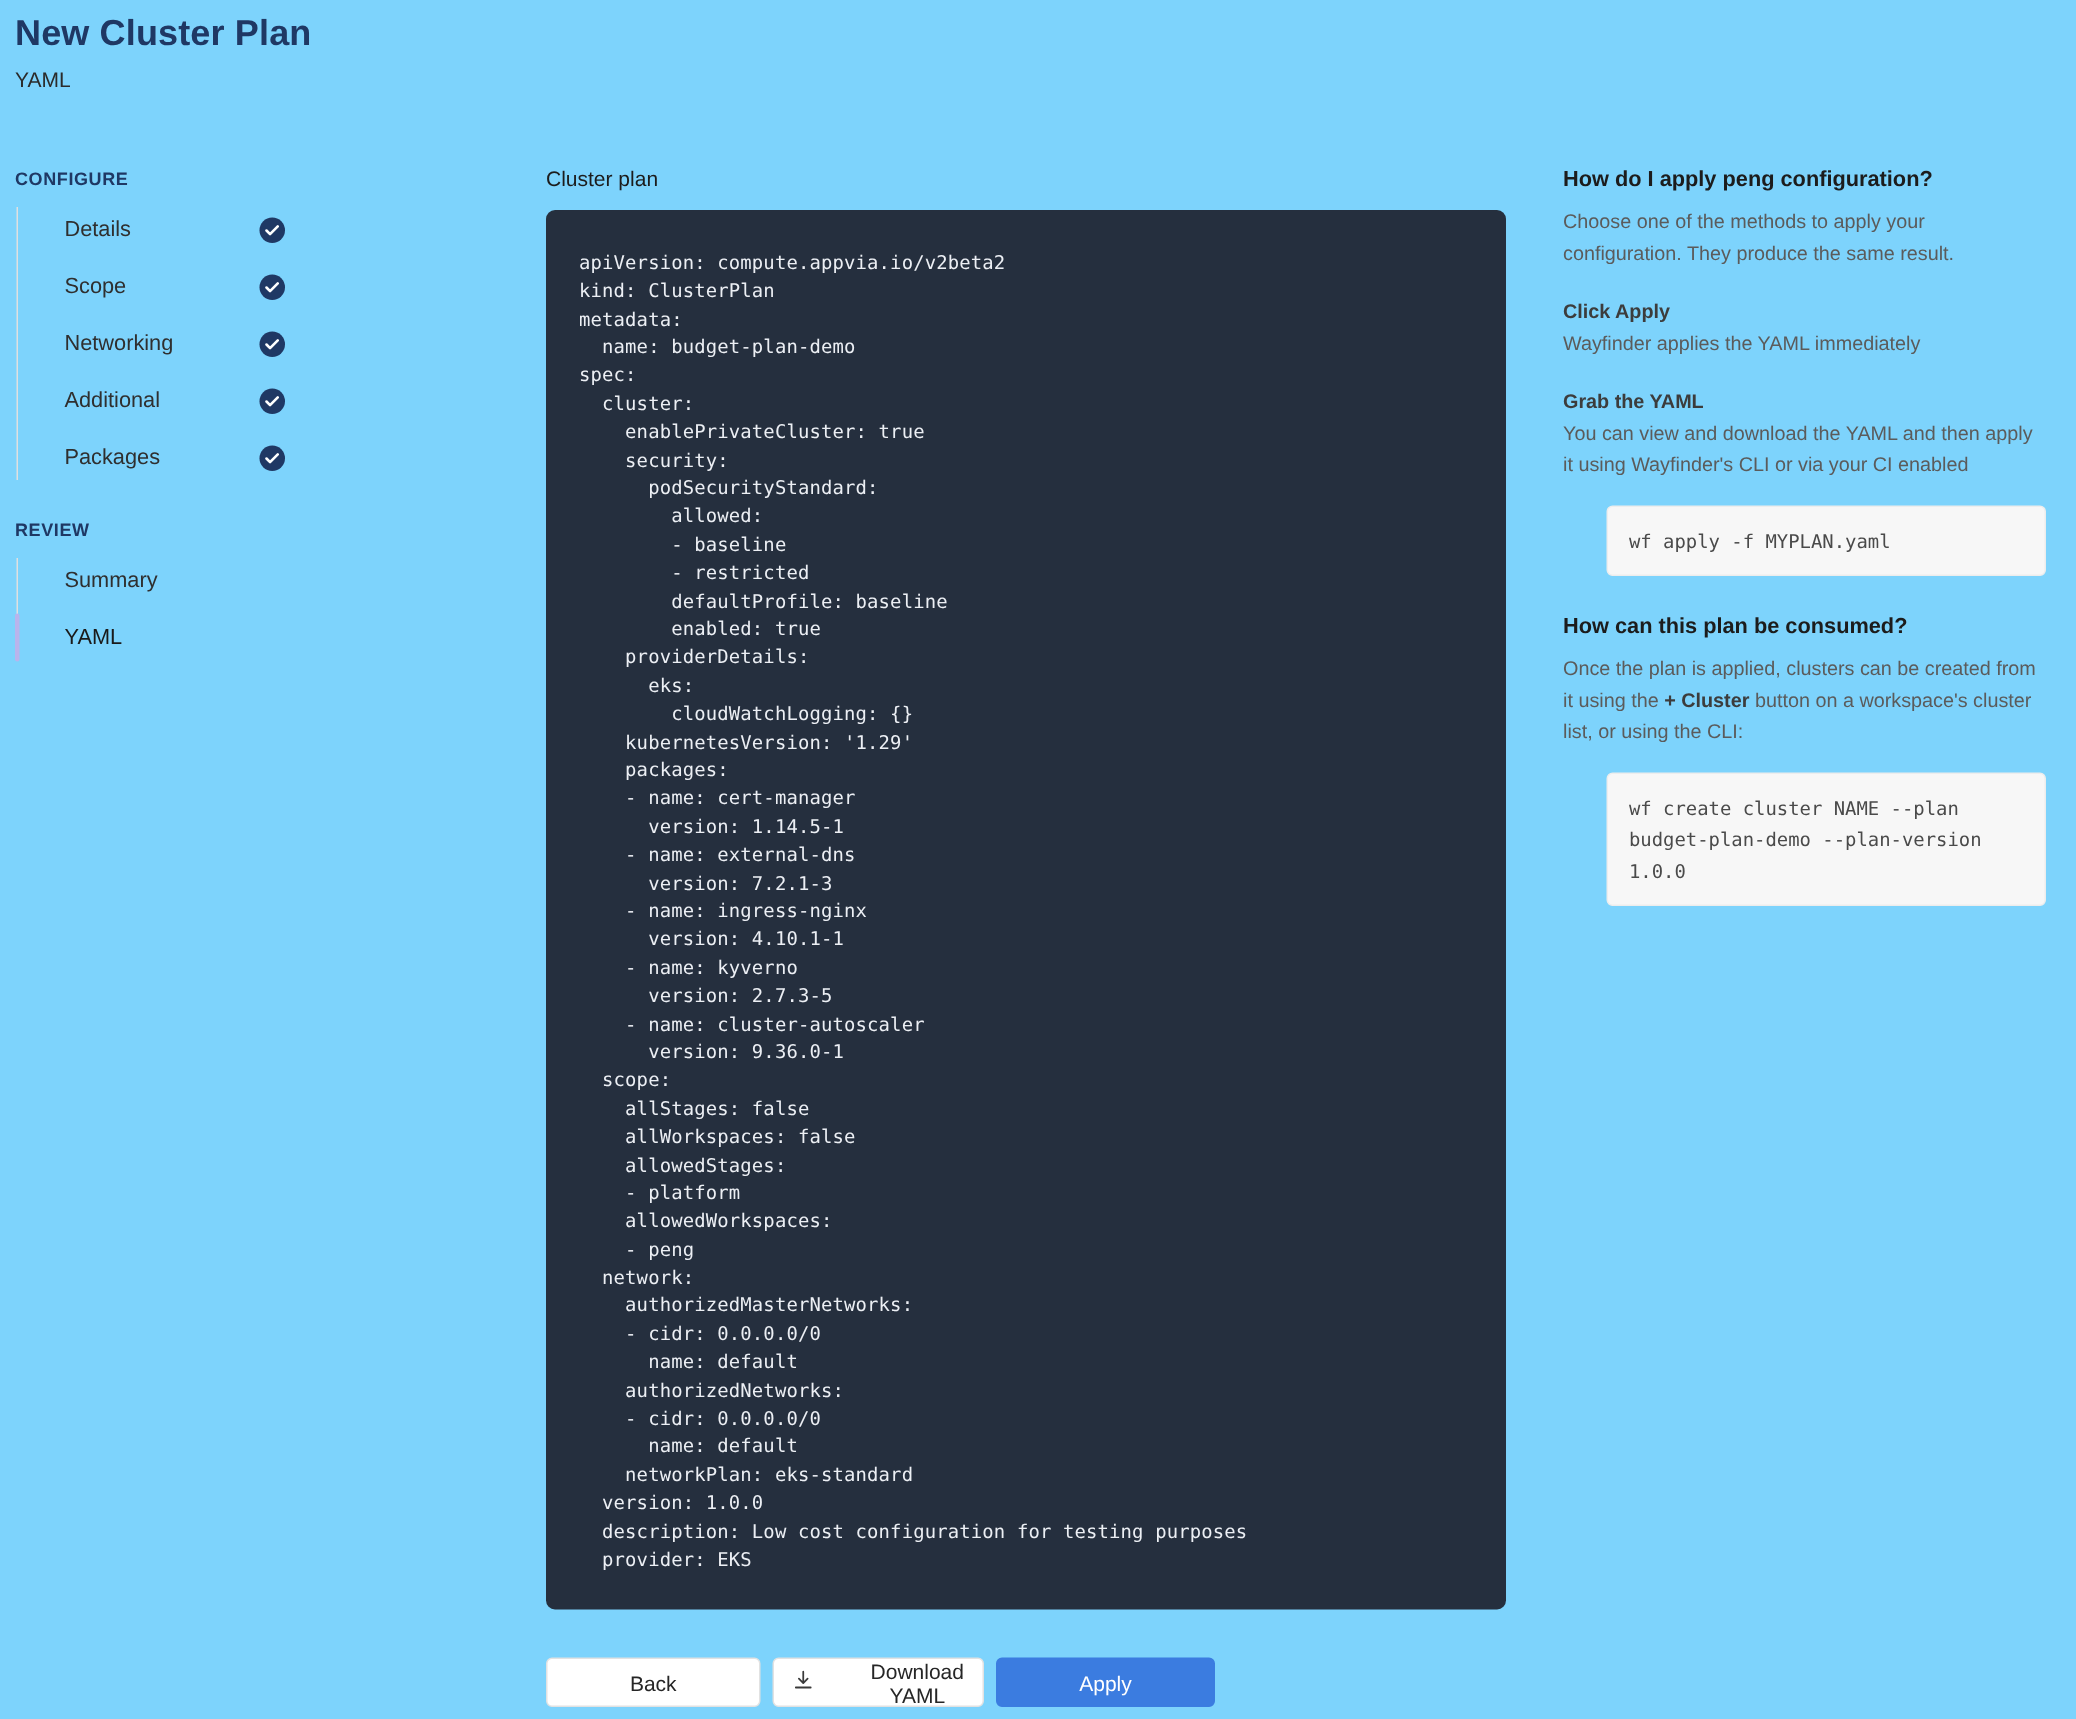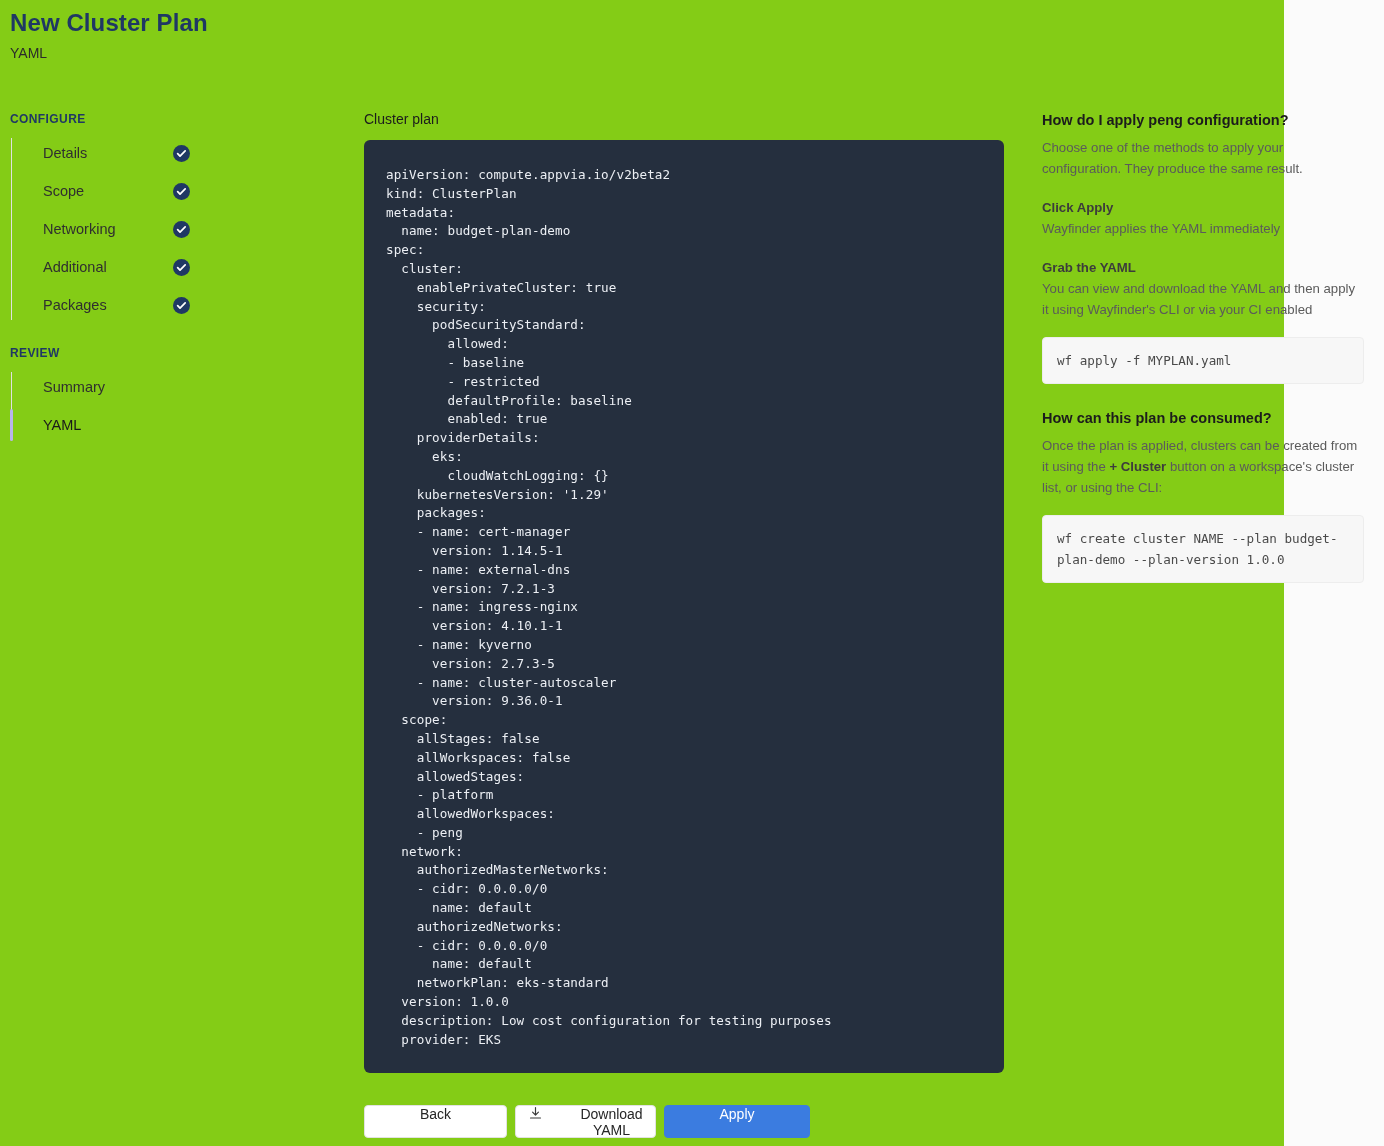--- a/index.html
+++ b/index.html
@@ -14,9 +14,9 @@
   }
   .page {
     position: relative;
-    width: 1284px;
+    width: 1384px;
     height: 1146px;
-    background: #84cc16;
+    background: #7dd3fc;
   }
 
   

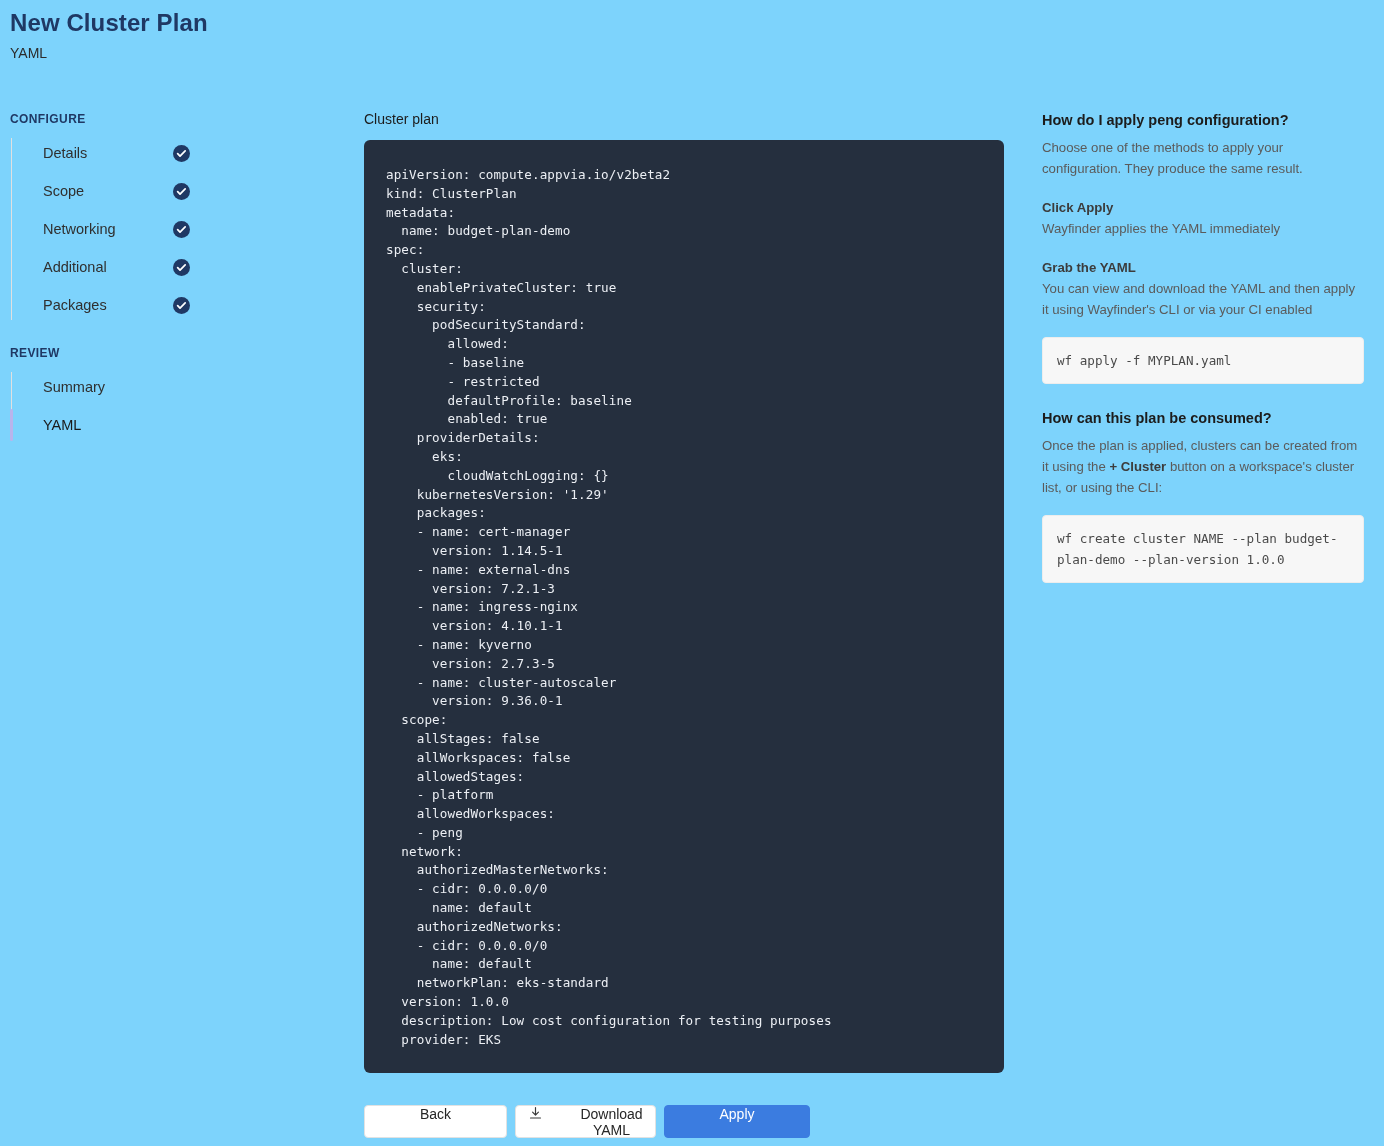--- a/index.html
+++ b/index.html
@@ -164,6 +164,7 @@
     color: #4a4a4a;
     white-space: pre-wrap;
     word-break: break-word;
+    margin-left: 29px;
   }
 
   

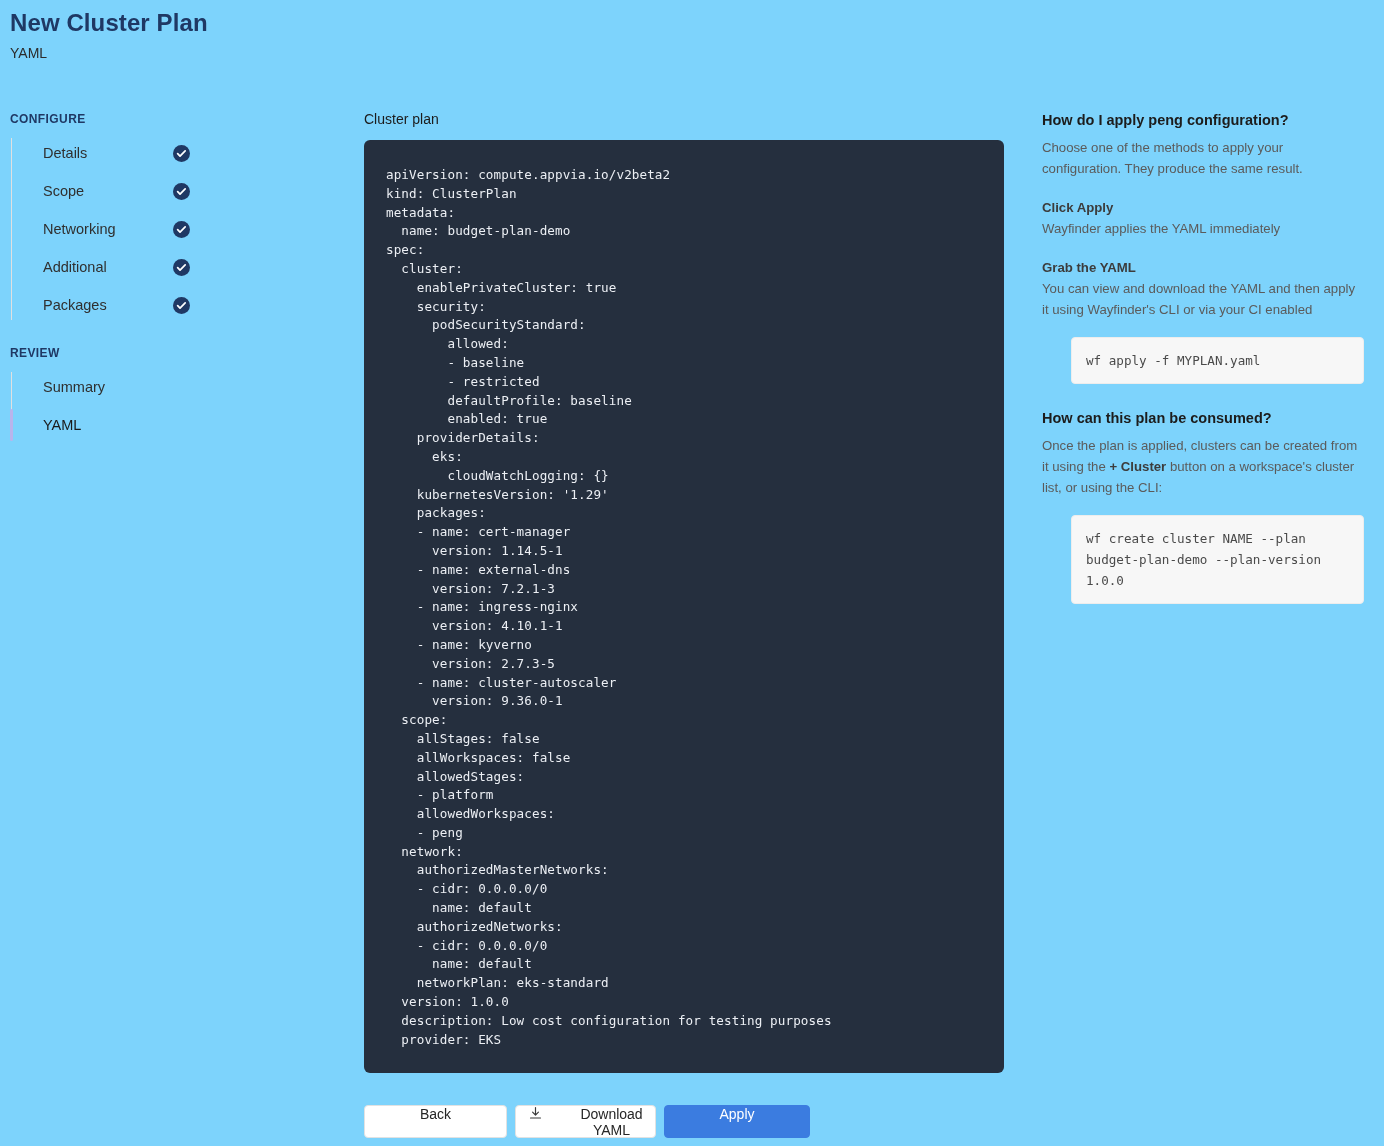--- a/index.html
+++ b/index.html
@@ -181,6 +181,7 @@
     border-radius: 4px;
     font-size: 14px;
     display: inline-flex;
+    align-items: center;
     justify-content: center;
     gap: 9px;
     cursor: pointer;

